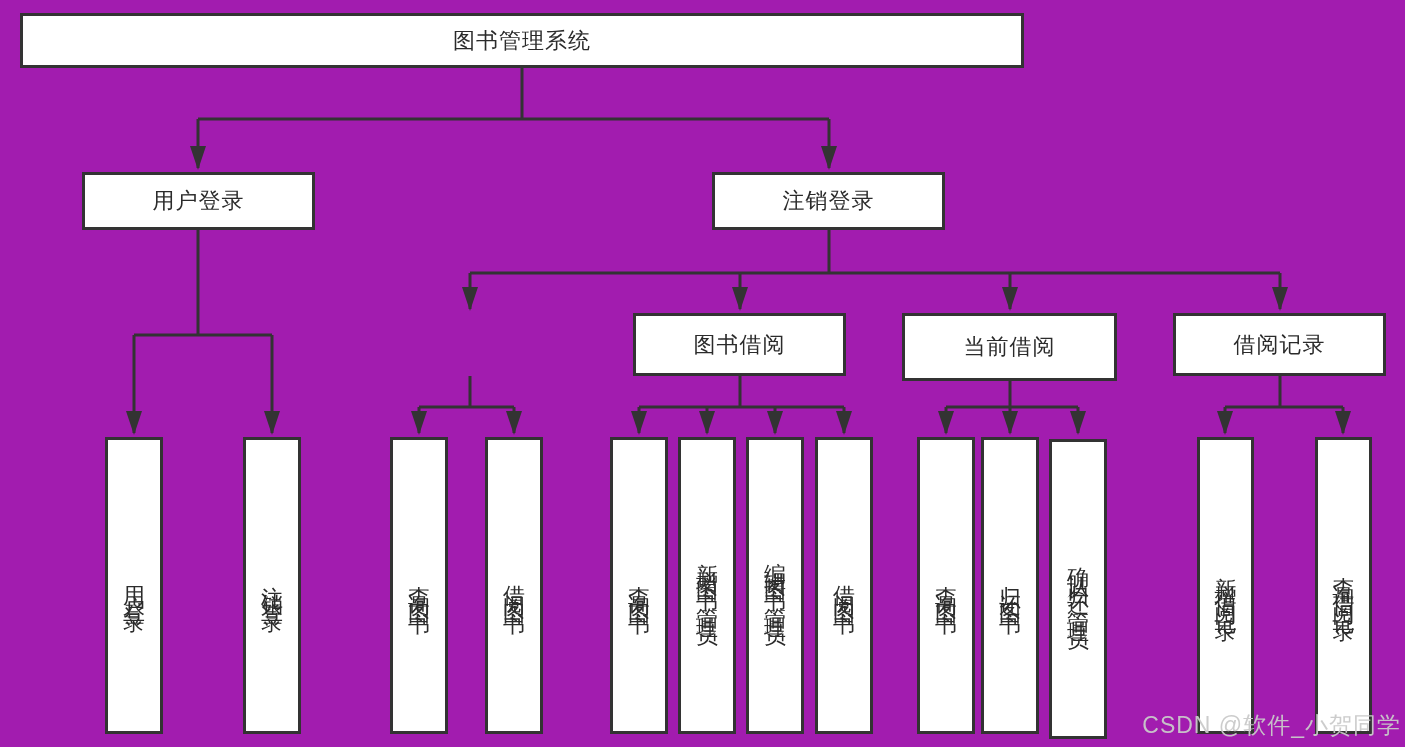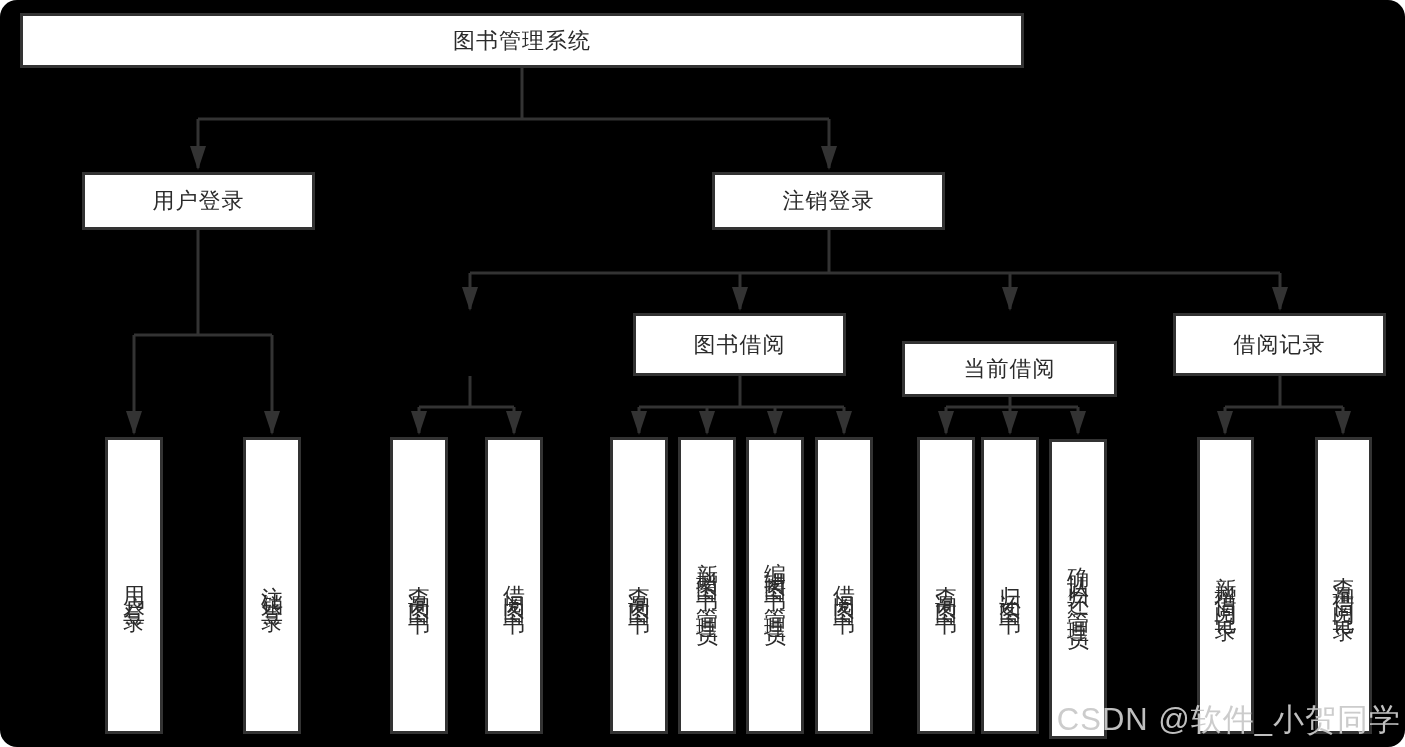--- a/index.html
+++ b/index.html
@@ -7,11 +7,10 @@
     position: relative;
     width: 1405px;
     height: 747px;
-    background: #000000;
+    background: #a21caf;
     font-family: "Liberation Sans", sans-serif;
     color: #2b2b2b;
     overflow: hidden;
-    border-radius: 17px;
   }
   .connectors {
     position: absolute;

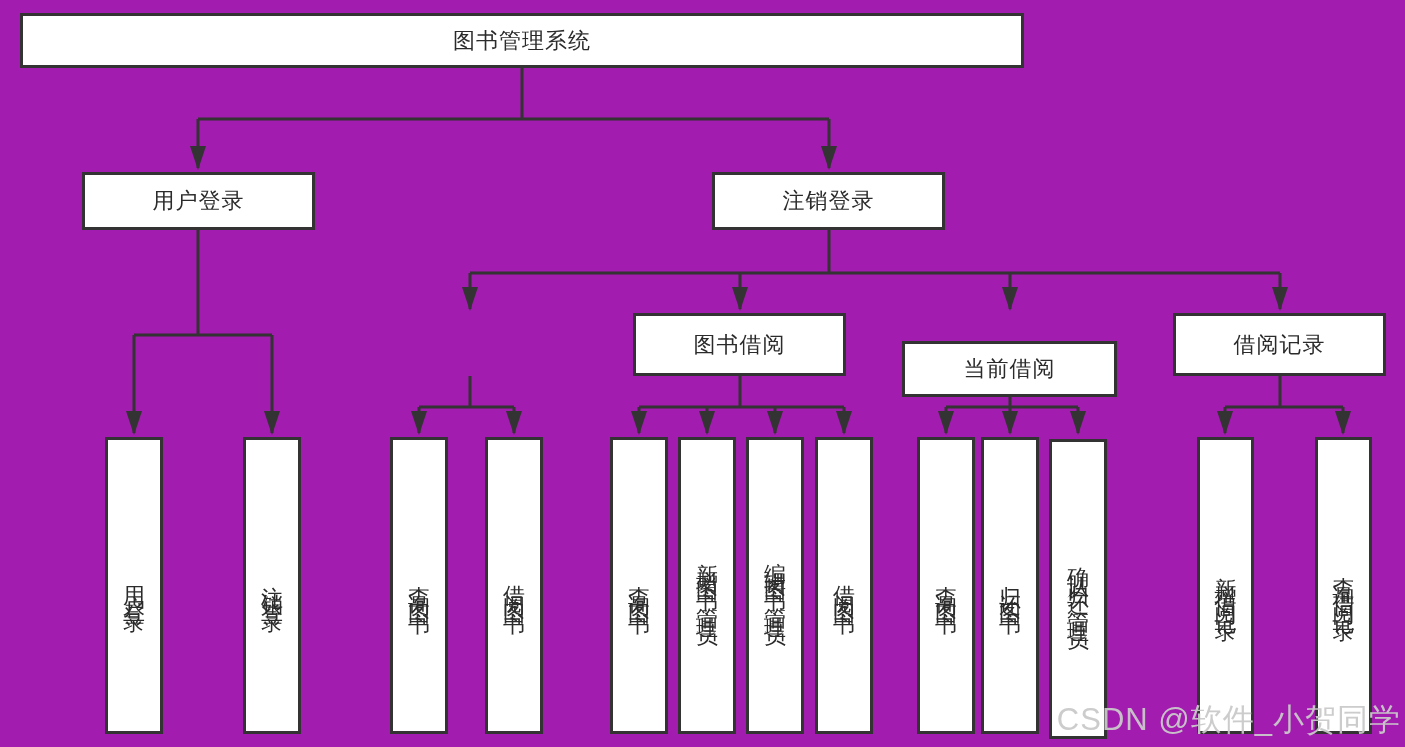--- a/index.html
+++ b/index.html
@@ -110,7 +110,7 @@
   <div class="box" style="left:633px; top:313px; width:213px; height:63px;">
     <span class="hlabel">图书借阅</span>
   </div>
-  <div class="box" style="left:902px; top:313px; width:215px; height:56px;margin-top:28px;">
+  <div class="box" style="left:902px; top:313px; width:215px; height:68px;">
     <span class="hlabel">当前借阅</span>
   </div>
   <div class="box" style="left:1173px; top:313px; width:213px; height:63px;">

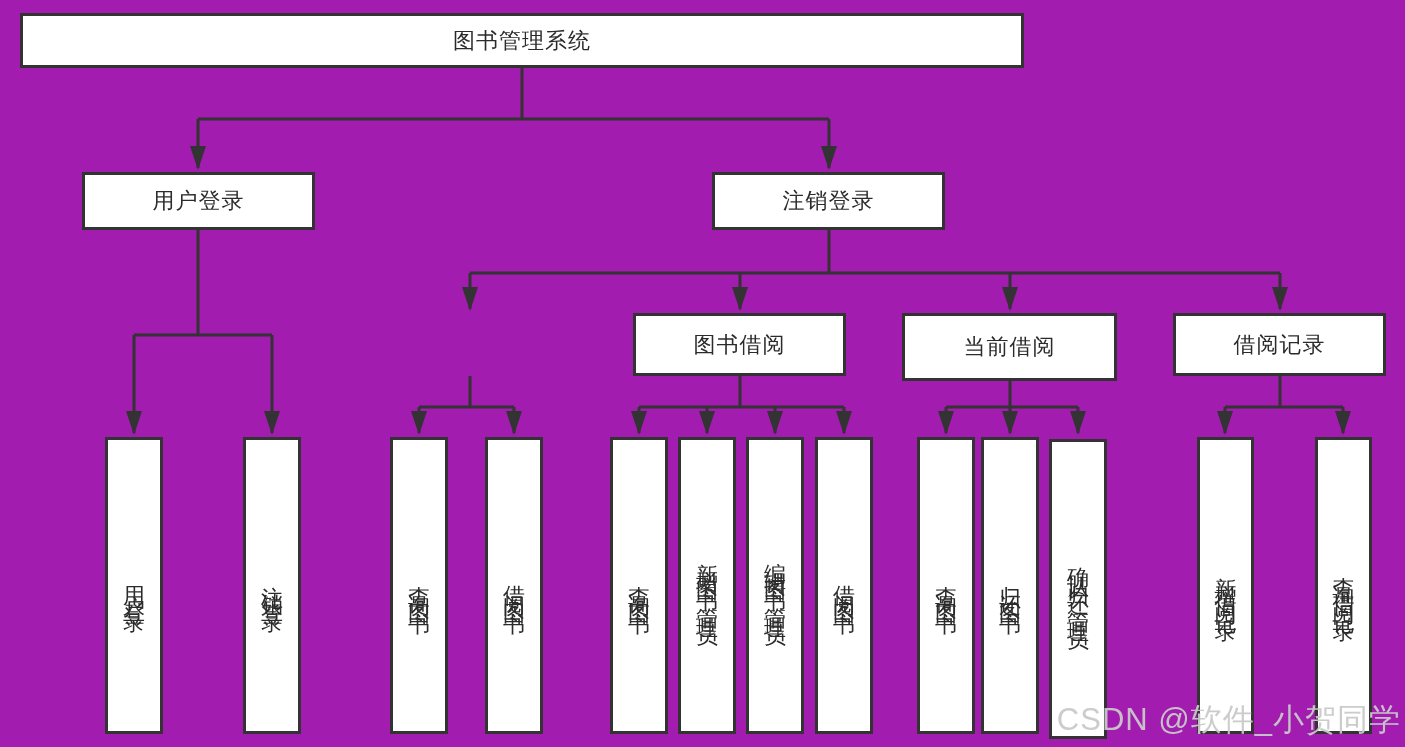--- a/index.html
+++ b/index.html
@@ -46,7 +46,7 @@
     position: absolute;
     right: 4px;
     bottom: 6px;
-    font-size: 31px;
+    font-size: 23px;
     letter-spacing: 1px;
     color: rgba(201, 201, 201, 0.95);
     z-index: 3;

